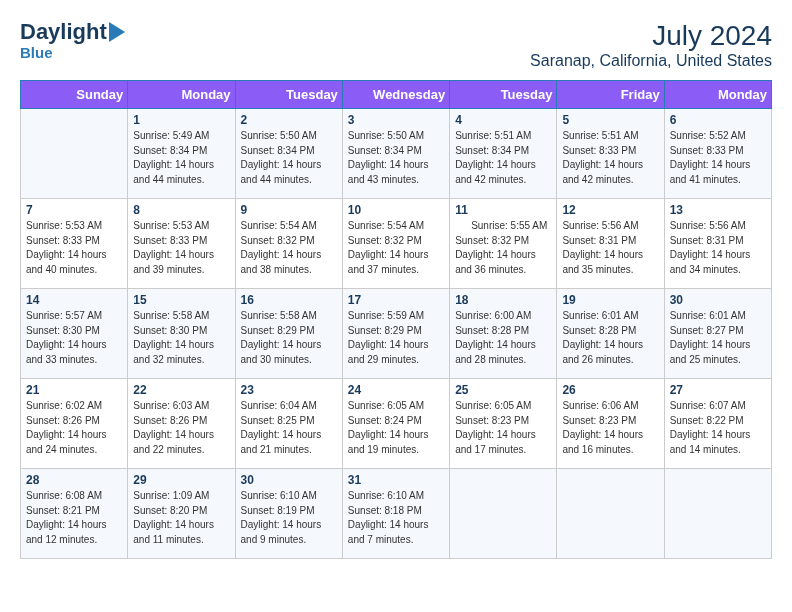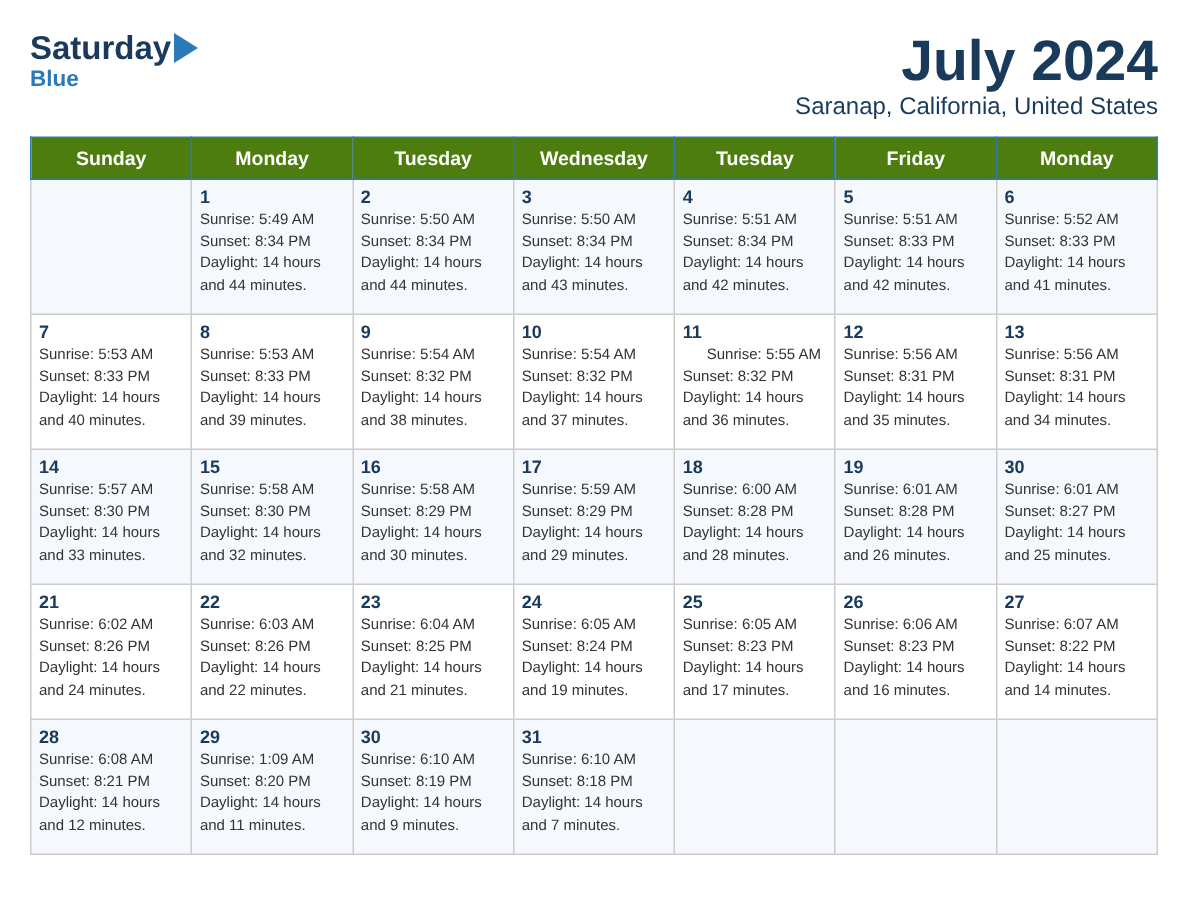--- a/index.html
+++ b/index.html
@@ -110,7 +110,7 @@
   <div class="logo">
     <div class="logo-top">
       <span class="logo-text">
-        <span style="color:#1a3a5c;">Saturday</span>
+        <span style="color:#1a3a5c;">Daylight</span>
       </span>
       <span class="logo-arrow"></span>
     </div>

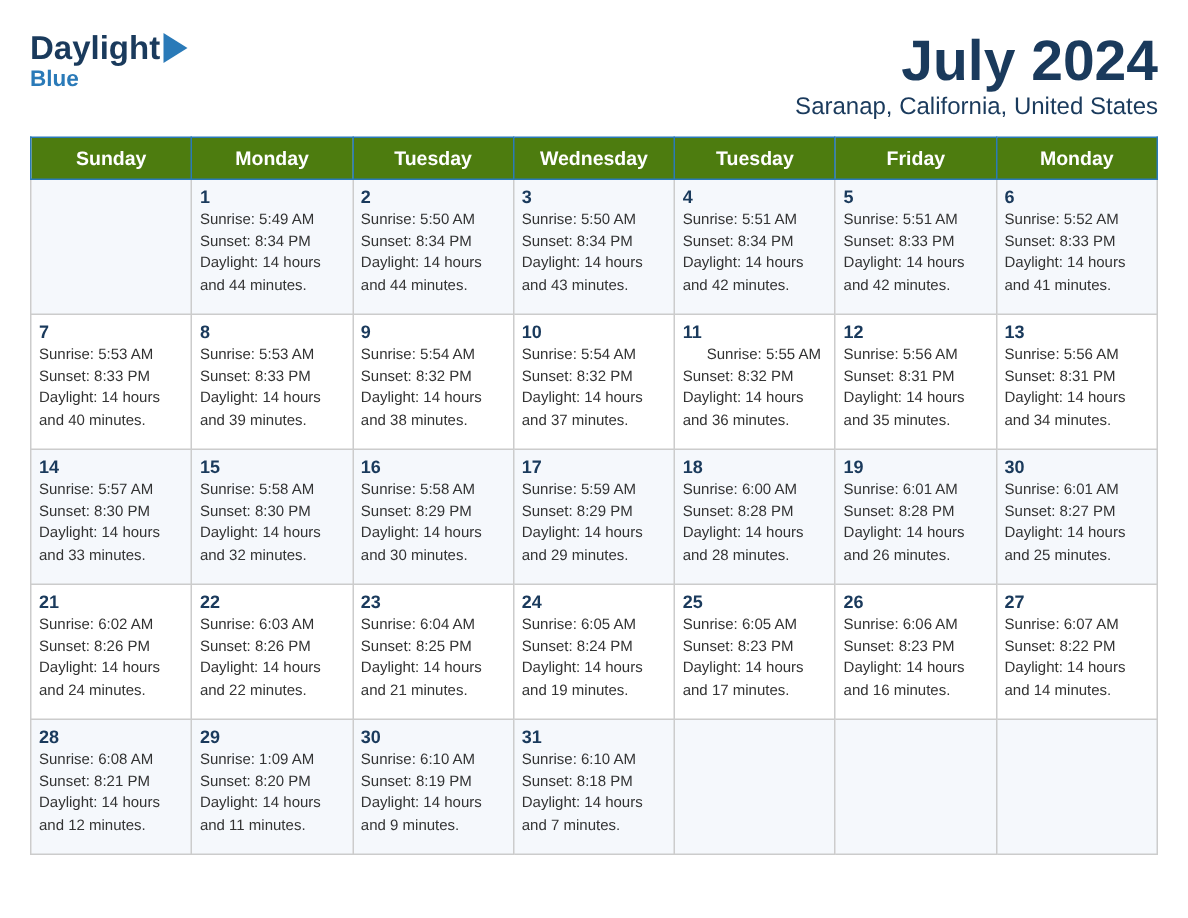--- a/index.html
+++ b/index.html
@@ -50,8 +50,8 @@
       text-align: right;
     }
     .main-title {
-      font-size: 38px;
-      font-weight: bold;
+      font-size: 28px;
+      font-weight: normal;
       color: #1a3a5c;
     }
     .subtitle {

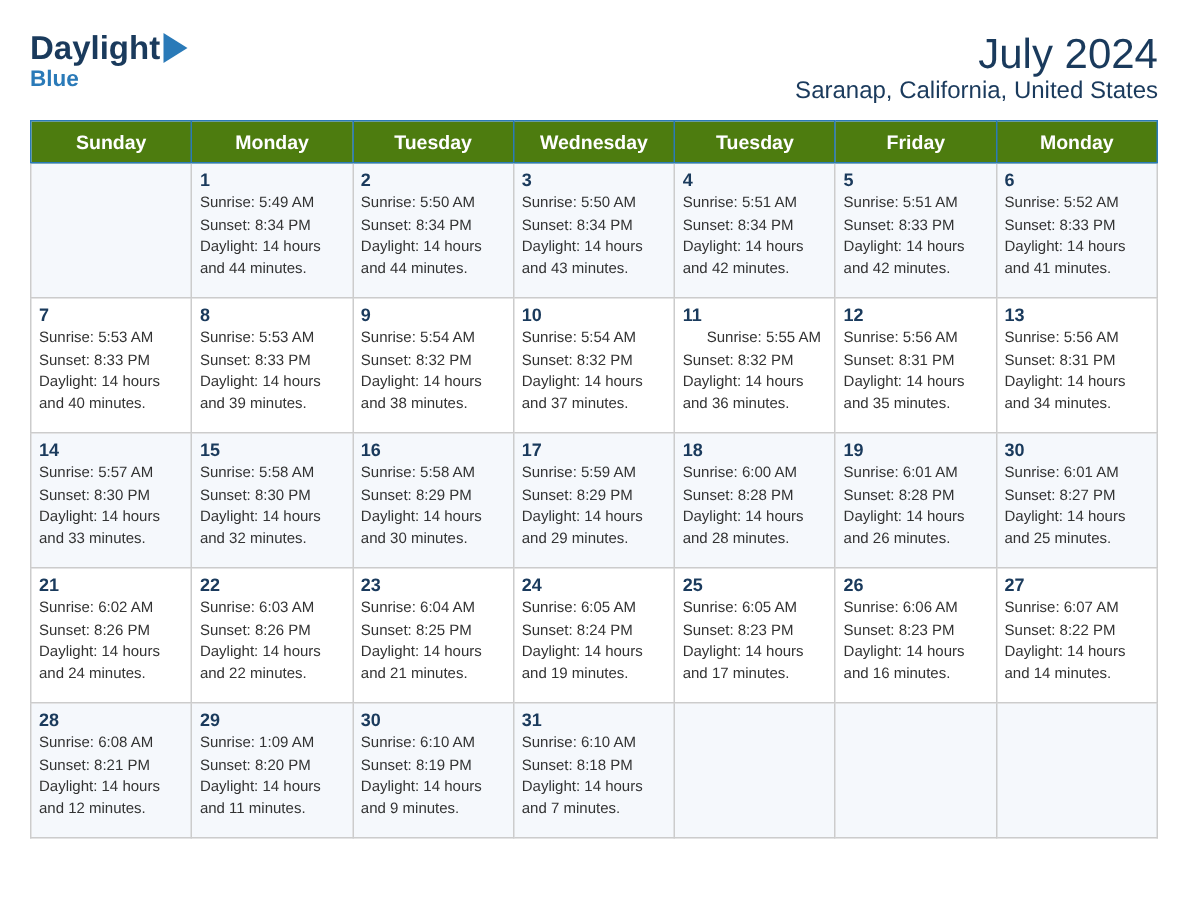--- a/index.html
+++ b/index.html
@@ -64,12 +64,12 @@
       table-layout: fixed;
     }
     thead th {
-      background-color: #4d7c0f;
+      background-color: #8b5cf6;
       color: #fff;
       font-size: 13px;
       font-weight: bold;
       padding: 6px 4px;
-      text-align: center;
+      text-align: right;
       border: 1px solid #2a7ab8;
     }
     tbody td {

